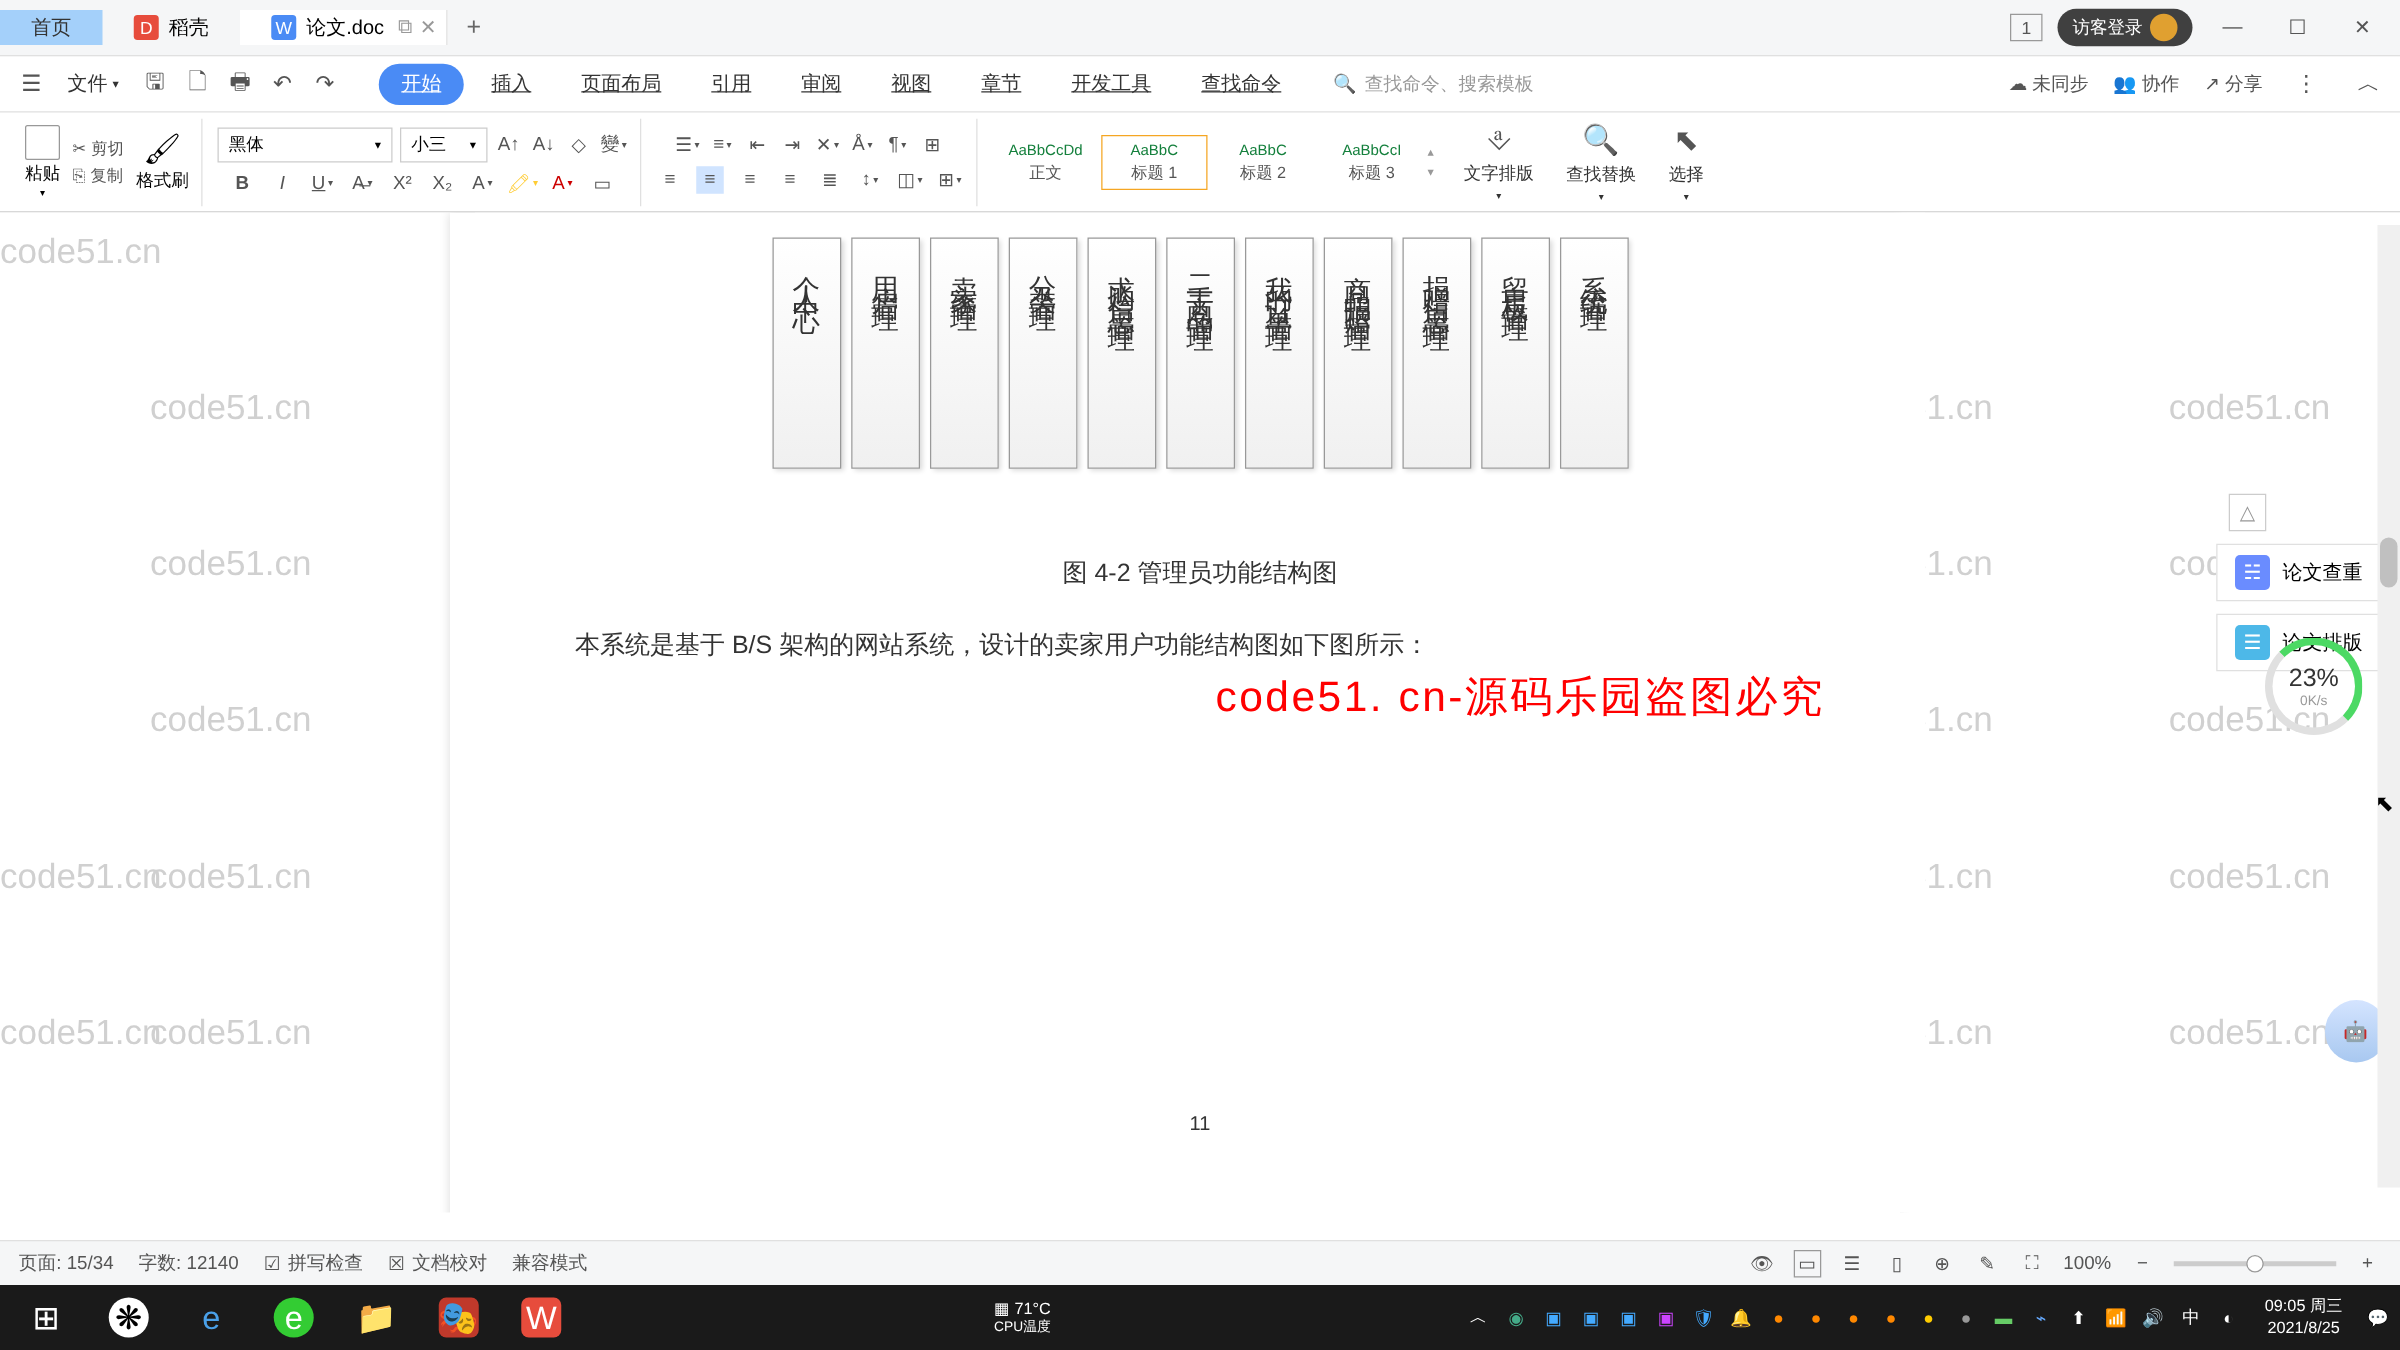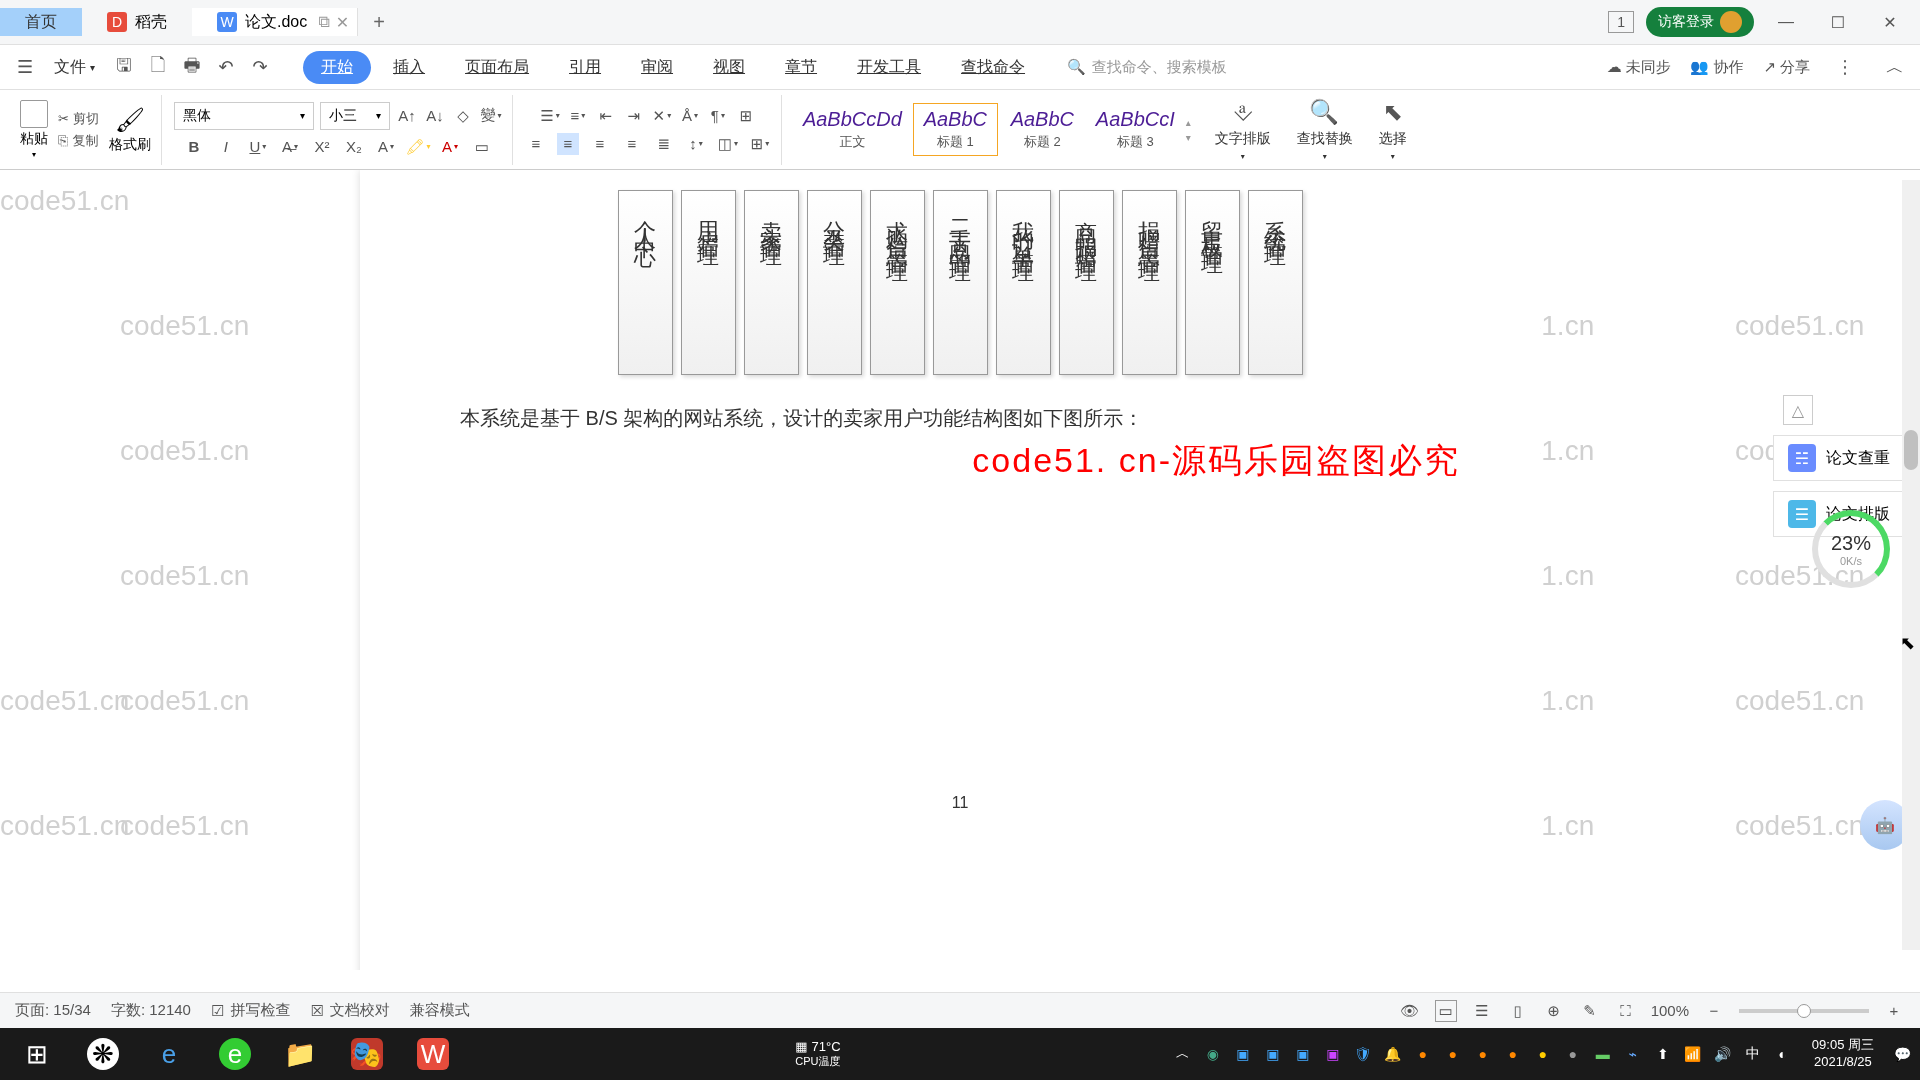--- a/index.html
+++ b/index.html
@@ -14,7 +14,7 @@
 .tab-doc .close-btns { position: absolute; right: 8px; display: flex; gap: 6px; }
 .tab-new { padding: 0 15px; font-size: 20px; color: #666; }
 .titlebar-right { margin-left: auto; display: flex; align-items: center; gap: 12px; padding-right: 10px; }
-.login-btn { background: #15803d; color: #fff; padding: 4px 12px; border-radius: 20px; display: flex; align-items: center; gap: 6px; font-size: 14px; }
+.login-btn { background: #404040; color: #fff; padding: 4px 12px; border-radius: 20px; display: flex; align-items: center; gap: 6px; font-size: 14px; }
 .win-btn { width: 40px; height: 40px; display: flex; align-items: center; justify-content: center; color: #555; font-size: 16px; }
 .num-badge { border: 1px solid #999; padding: 2px 8px; font-size: 14px; color: #555; }
 

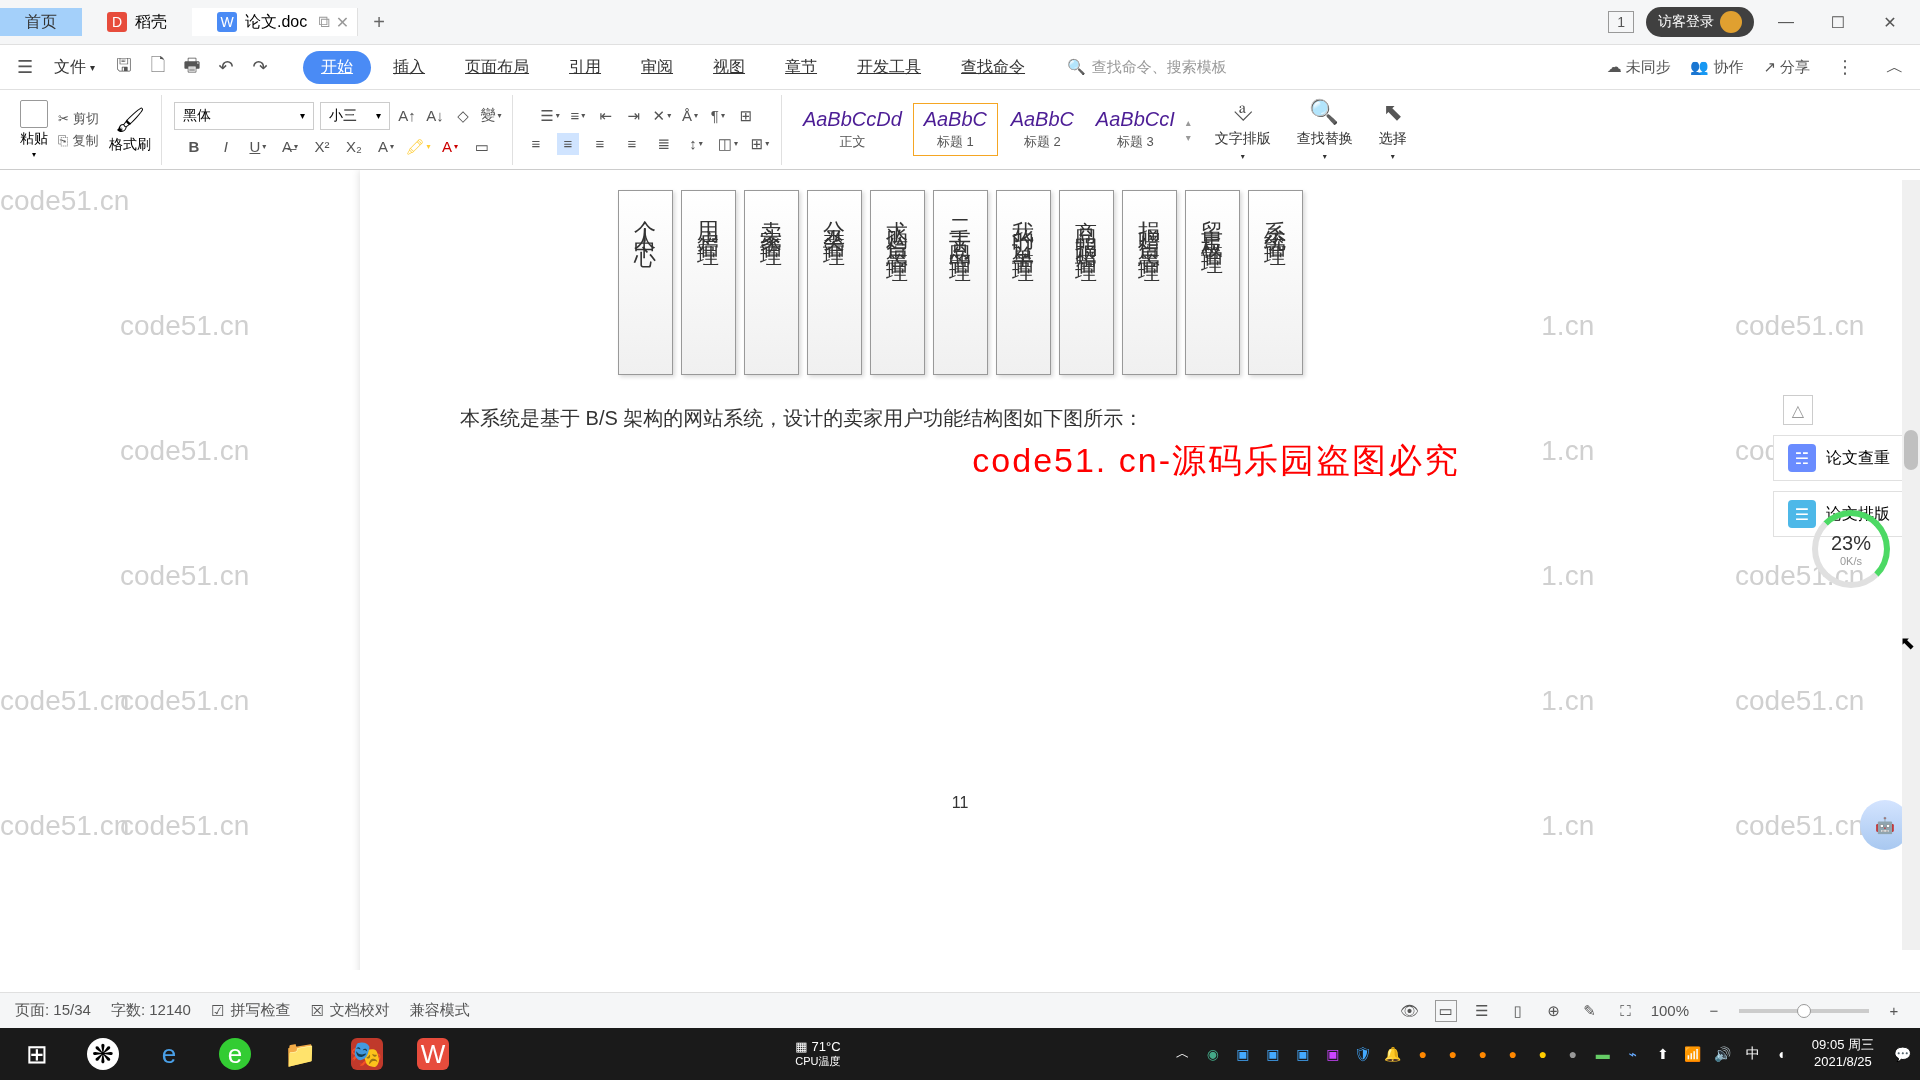--- a/index.html
+++ b/index.html
@@ -43,7 +43,7 @@
 .fmt-btn { width: 22px; height: 22px; display: flex; align-items: center; justify-content: center; color: #555; font-size: 15px; }
 .fmt-btn.dropdown::after { content: "▾"; font-size: 8px; margin-left: 2px; }
 .style-item { border: 1px solid transparent; padding: 4px 8px; text-align: center; font-size: 13px; min-width: 85px; }
-.style-item .preview { font-size: 20px; color: #4c1d95; font-style: italic; }
+.style-item .preview { font-size: 12px; color: #15803d; }
 .style-item .label { font-size: 13px; color: #555; margin-top: 2px; }
 .style-item.selected { border: 1px solid #f5a623; }
 .ribbon-big-btn { display: flex; flex-direction: column; align-items: center; gap: 4px; font-size: 14px; color: #333; padding: 0 12px; }

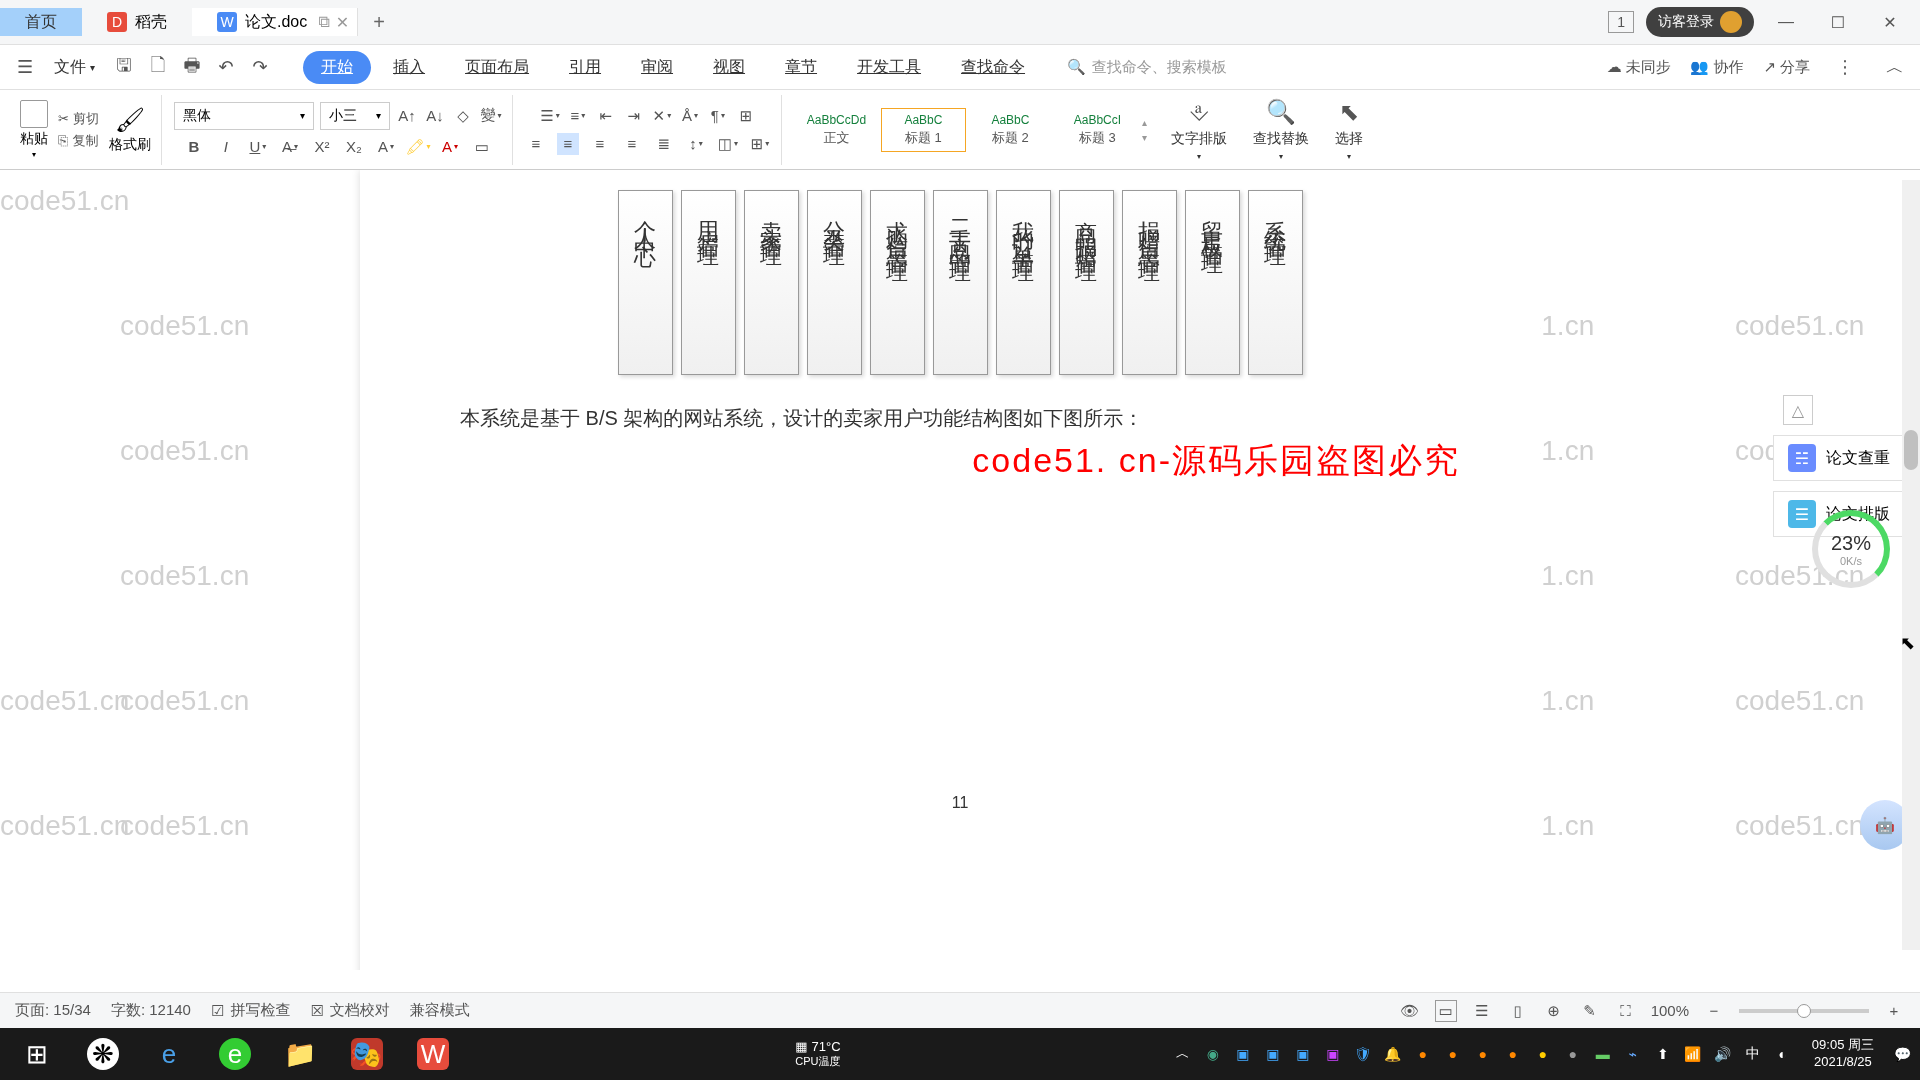--- a/index.html
+++ b/index.html
@@ -366,6 +366,7 @@
           <span class="v-text">系统管理</span>
         </div>
     </div>
+    <div class="fig-caption">图 4-2 管理员功能结构图</div>
     <div class="body-text">本系统是基于 B/S 架构的网站系统，设计的卖家用户功能结构图如下图所示：</div>
     <div class="red-text">code51. cn-源码乐园盗图必究</div>
     <div class="page-num">11</div>

